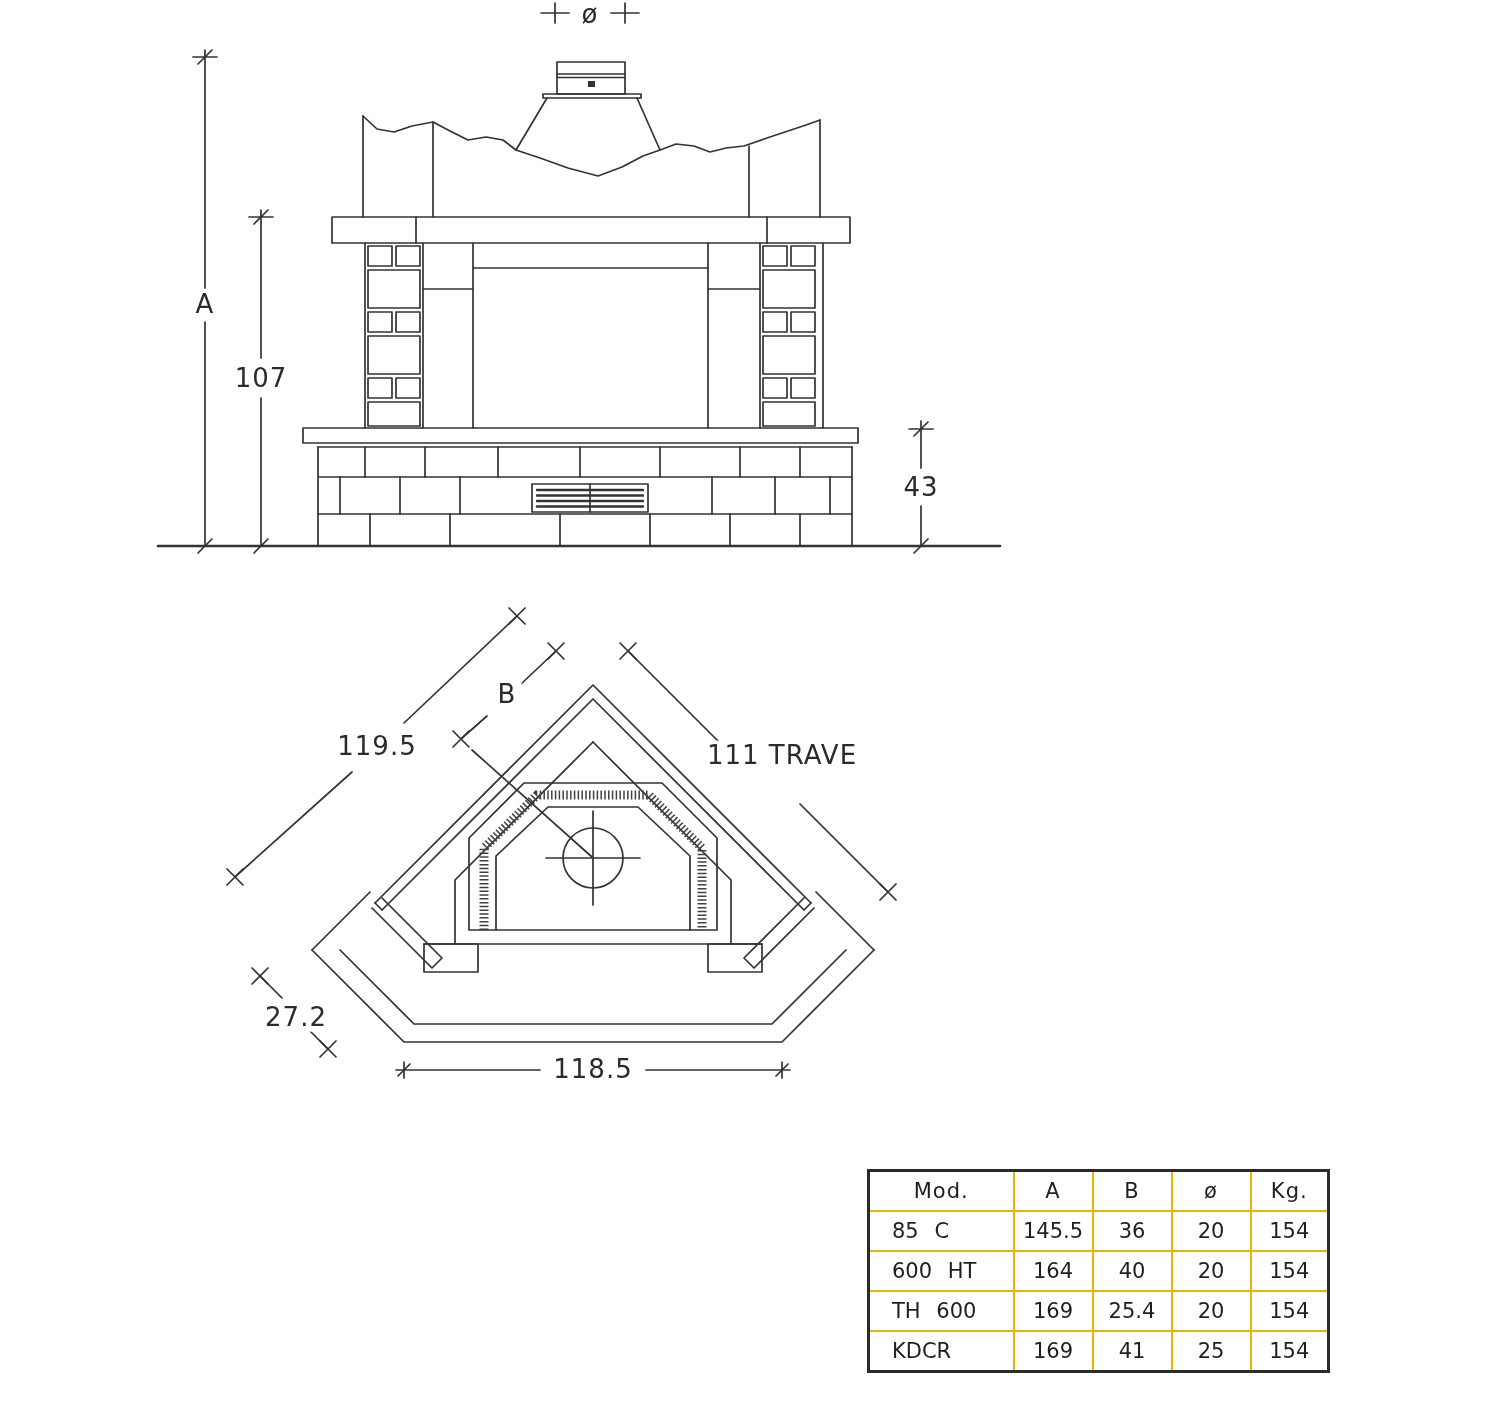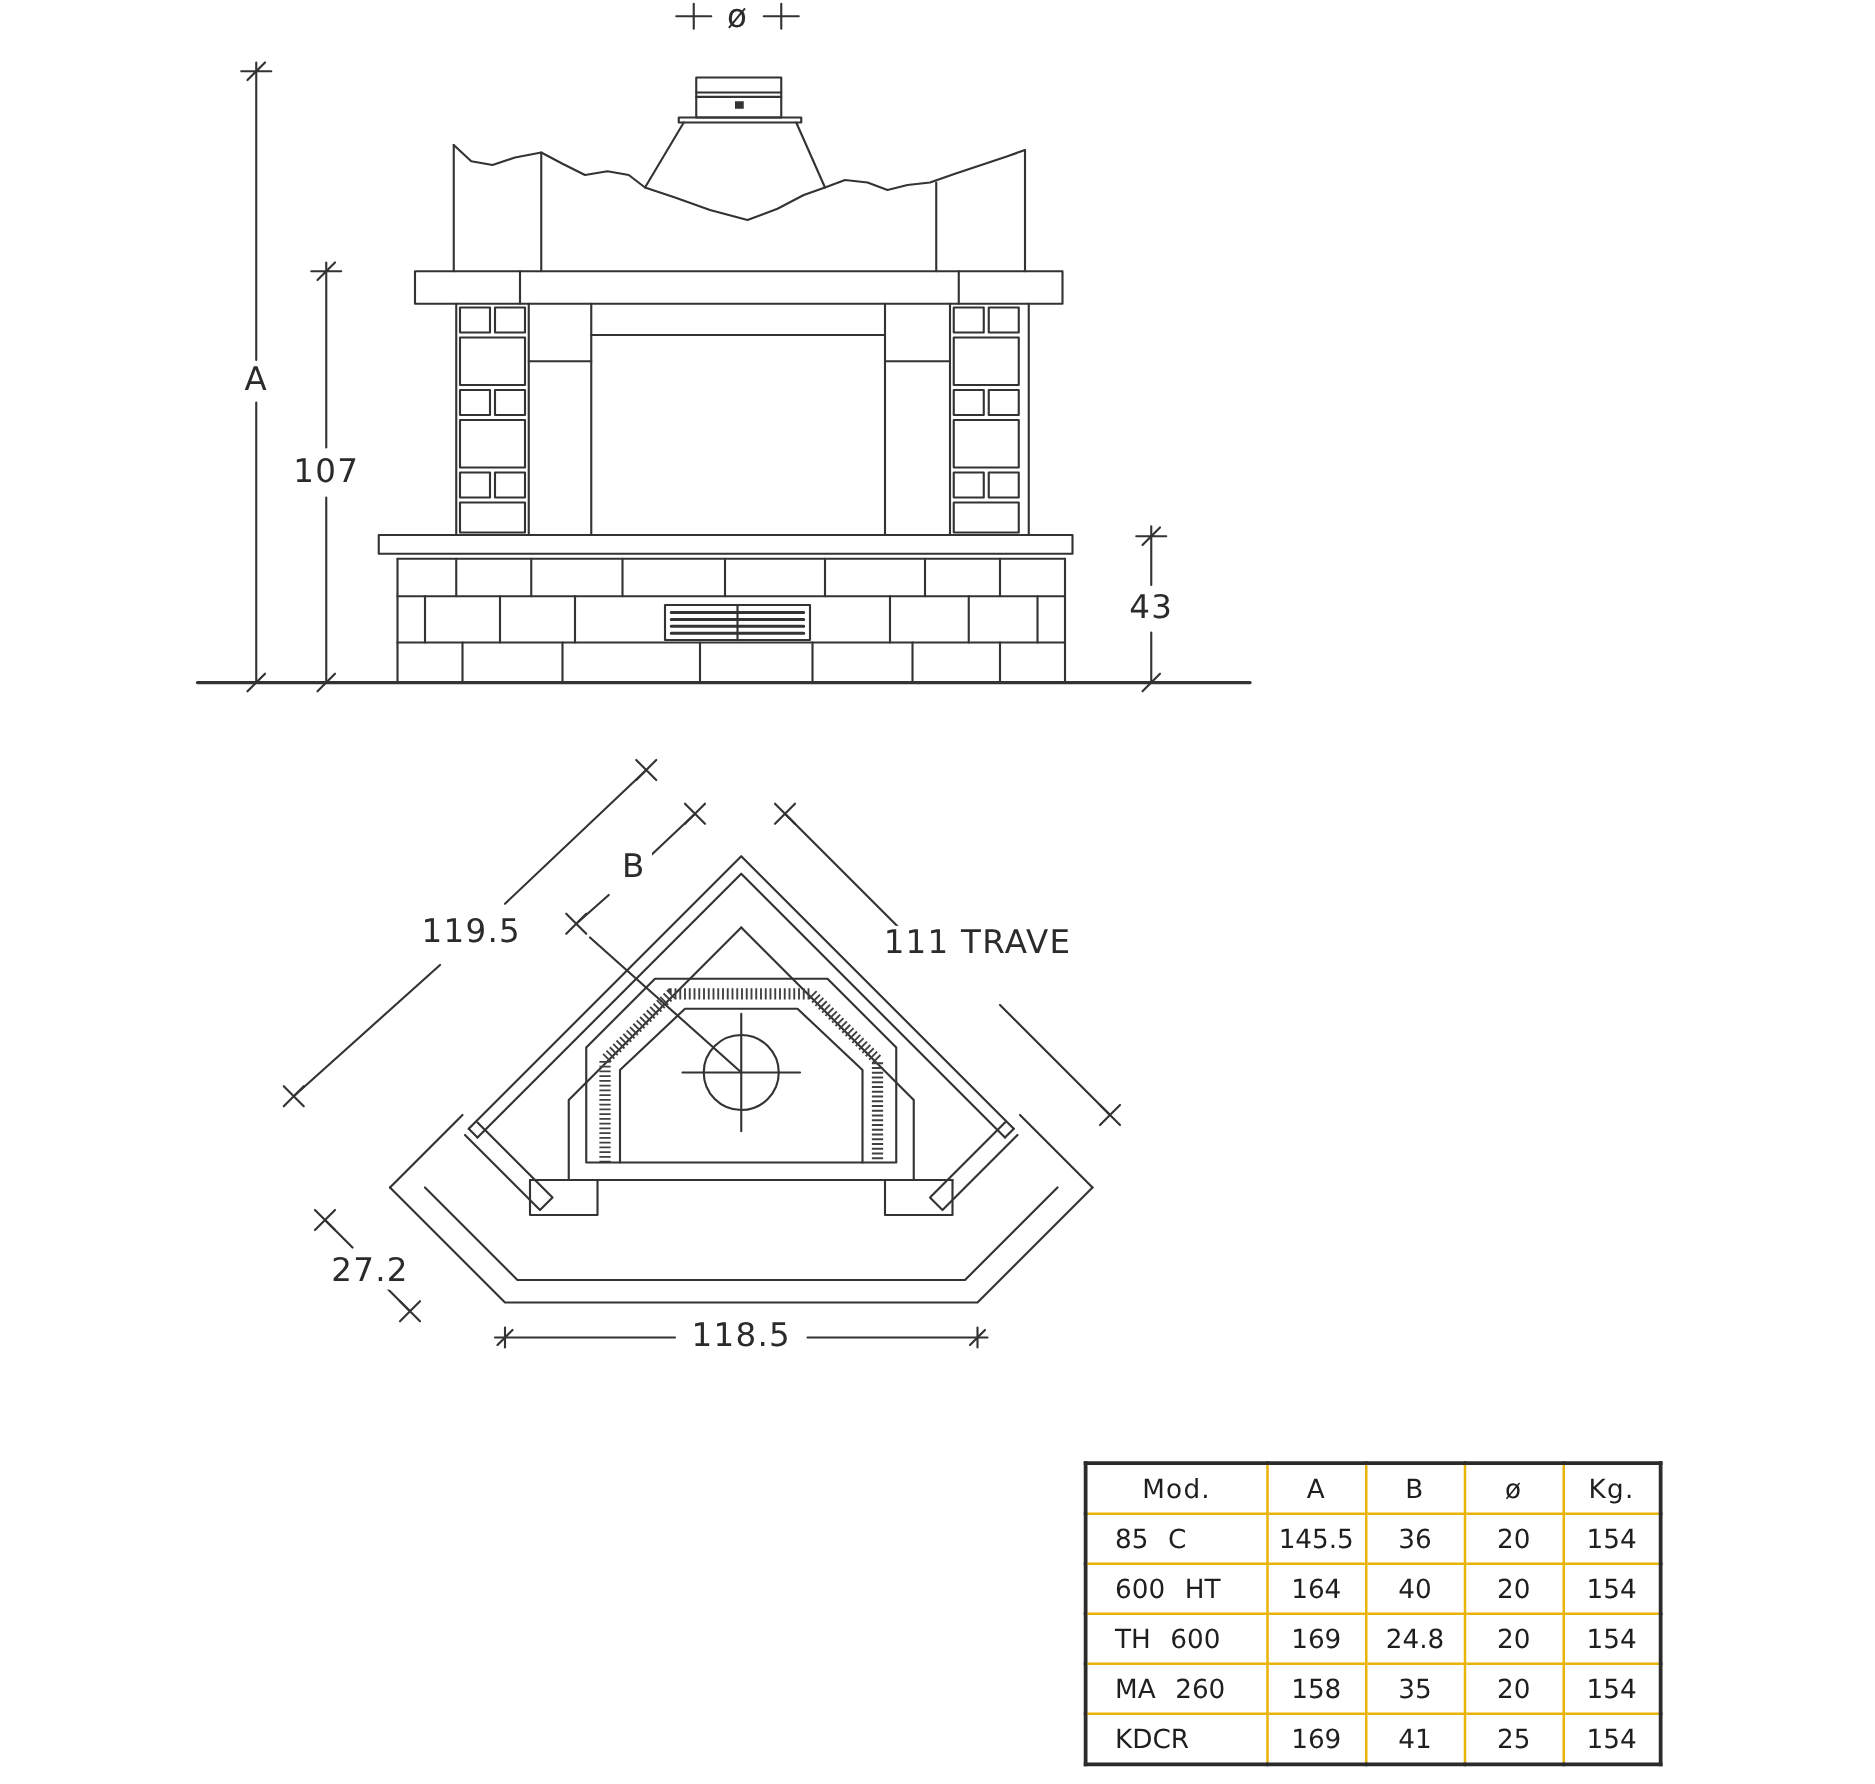--- a/index.html
+++ b/index.html
@@ -259,7 +259,7 @@
       <tr>
         <td class="modcol">TH 600</td>
         <td>169</td>
-        <td>24.8</td>
+        <td>25.4</td>
         <td>20</td>
         <td>154</td>
       </tr>

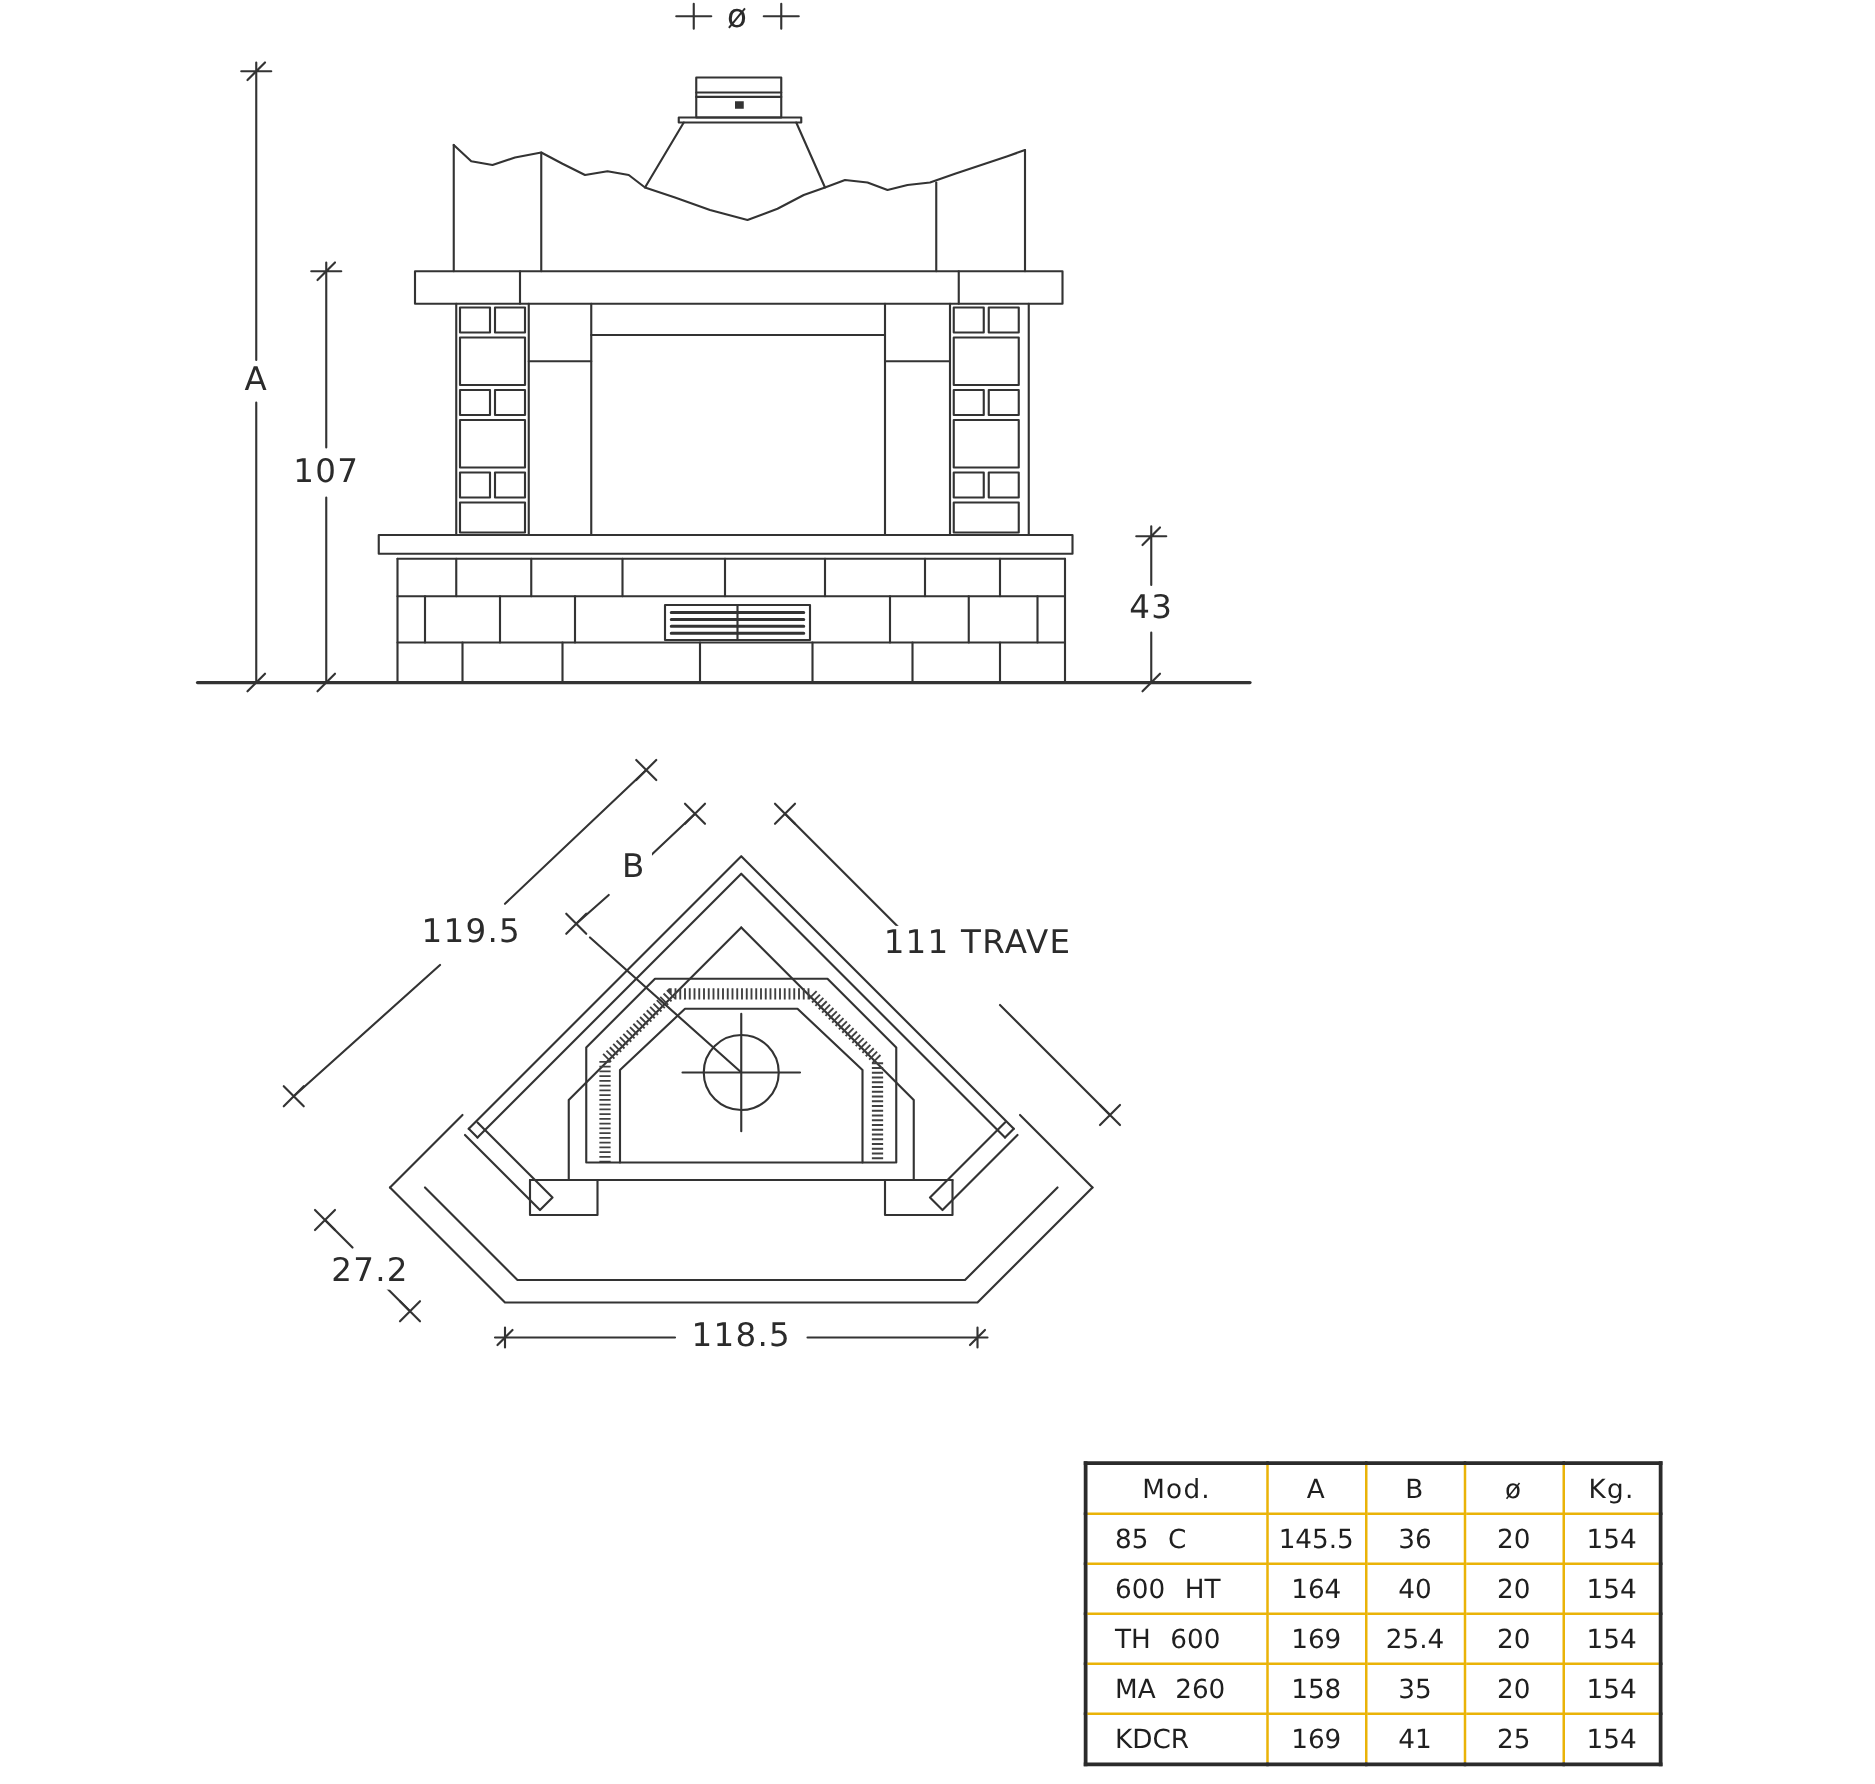--- a/index.html
+++ b/index.html
@@ -264,13 +264,6 @@
         <td>154</td>
       </tr>
       <tr>
-        <td class="modcol">MA 260</td>
-        <td>158</td>
-        <td>35</td>
-        <td>20</td>
-        <td>154</td>
-      </tr>
-      <tr>
         <td class="modcol">KDCR</td>
         <td>169</td>
         <td>41</td>

